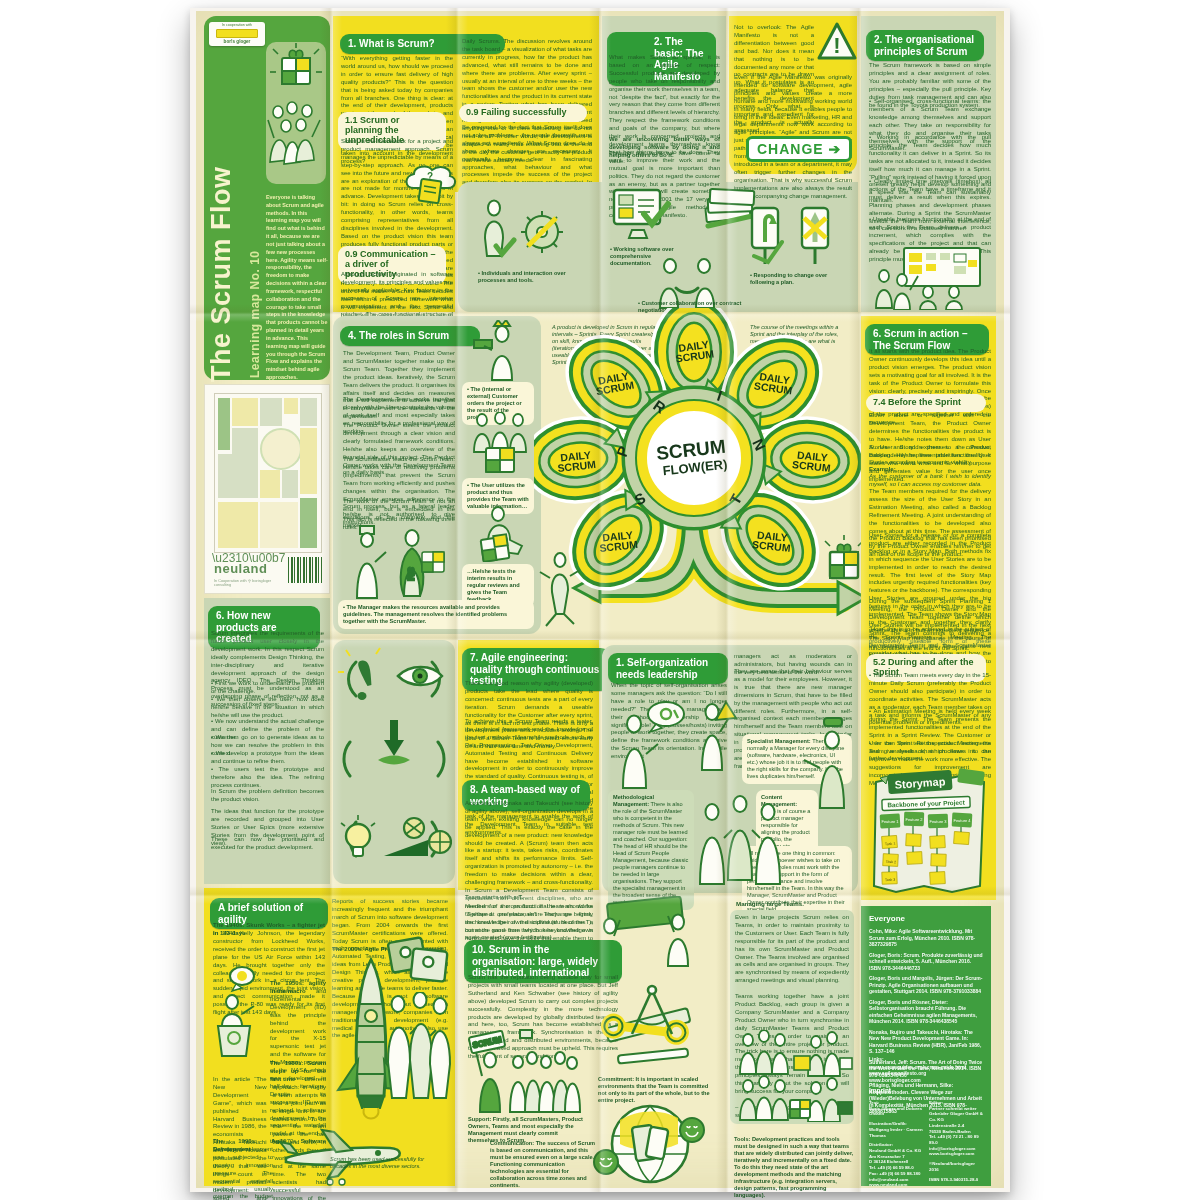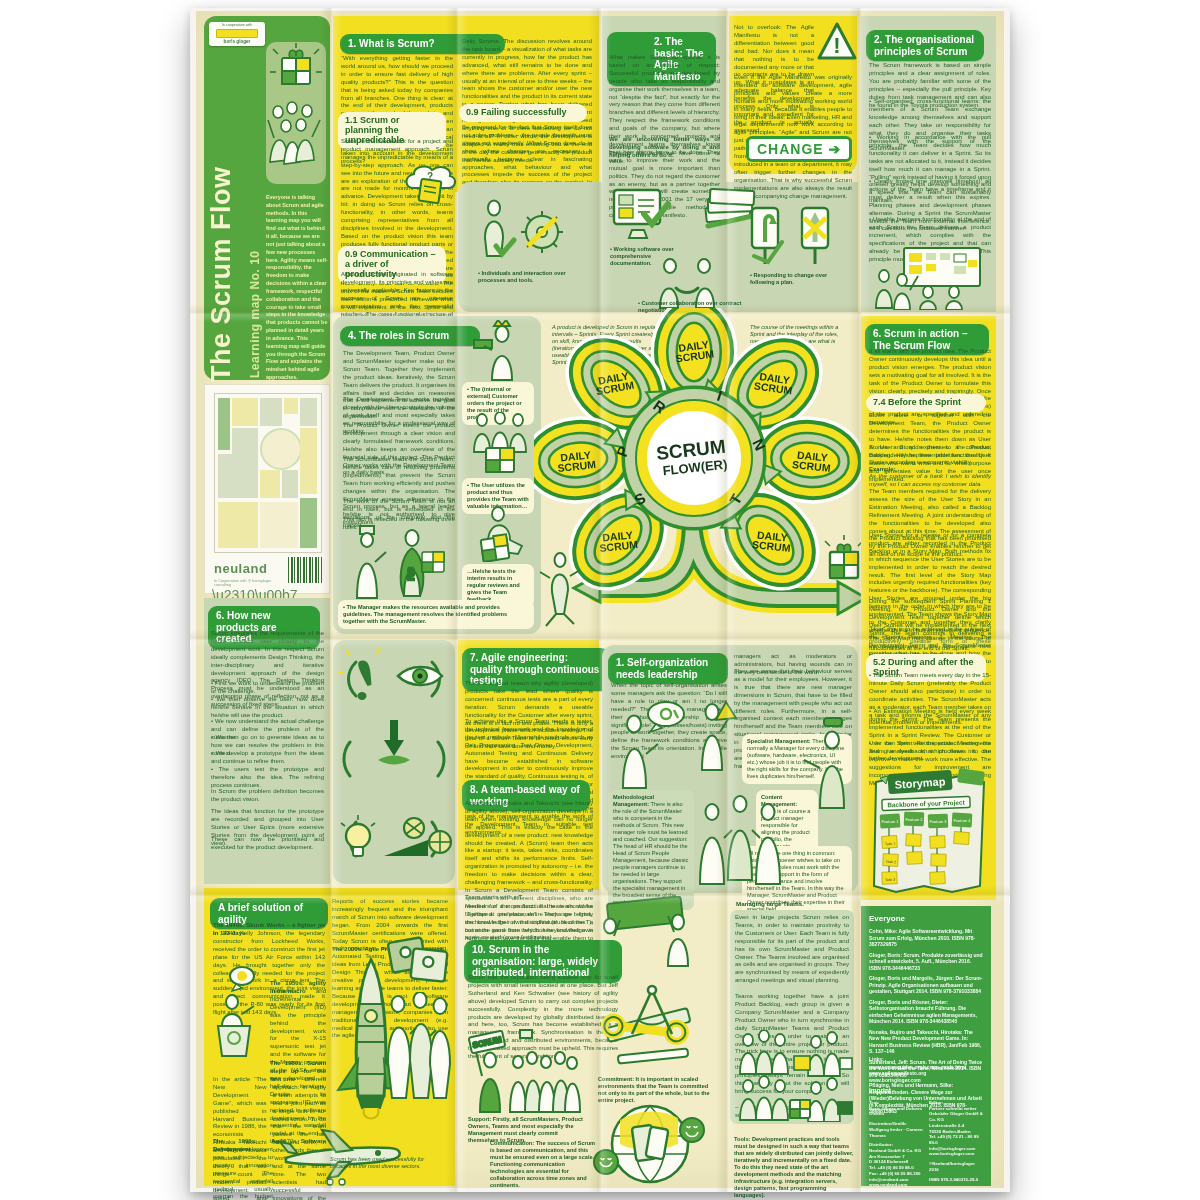--- a/index.html
+++ b/index.html
@@ -114,7 +114,7 @@
     </div>
     <div class="sec" style="left:9px;top:172px;width:108px;height:32px;">
       <span class="brand" style="position:absolute;left:0;top:4px;">neuland</span>
-          <span style="position:absolute;left:-2px;top:-6px;font-size:14px;color:#5f8f56;margin-top:36px;">\u2310\u00b7</span>
+          <span style="position:absolute;left:-2px;top:-6px;font-size:12px;color:#5f8f56;">\u2310\u00b7</span>
       <div class="barcode" style="right:0;top:0;"></div>
       <div class="coop" style="position:absolute;left:0;top:22px;width:70px;">In Cooperation with ›|‹ borisgloger consulting</div>
     </div>

